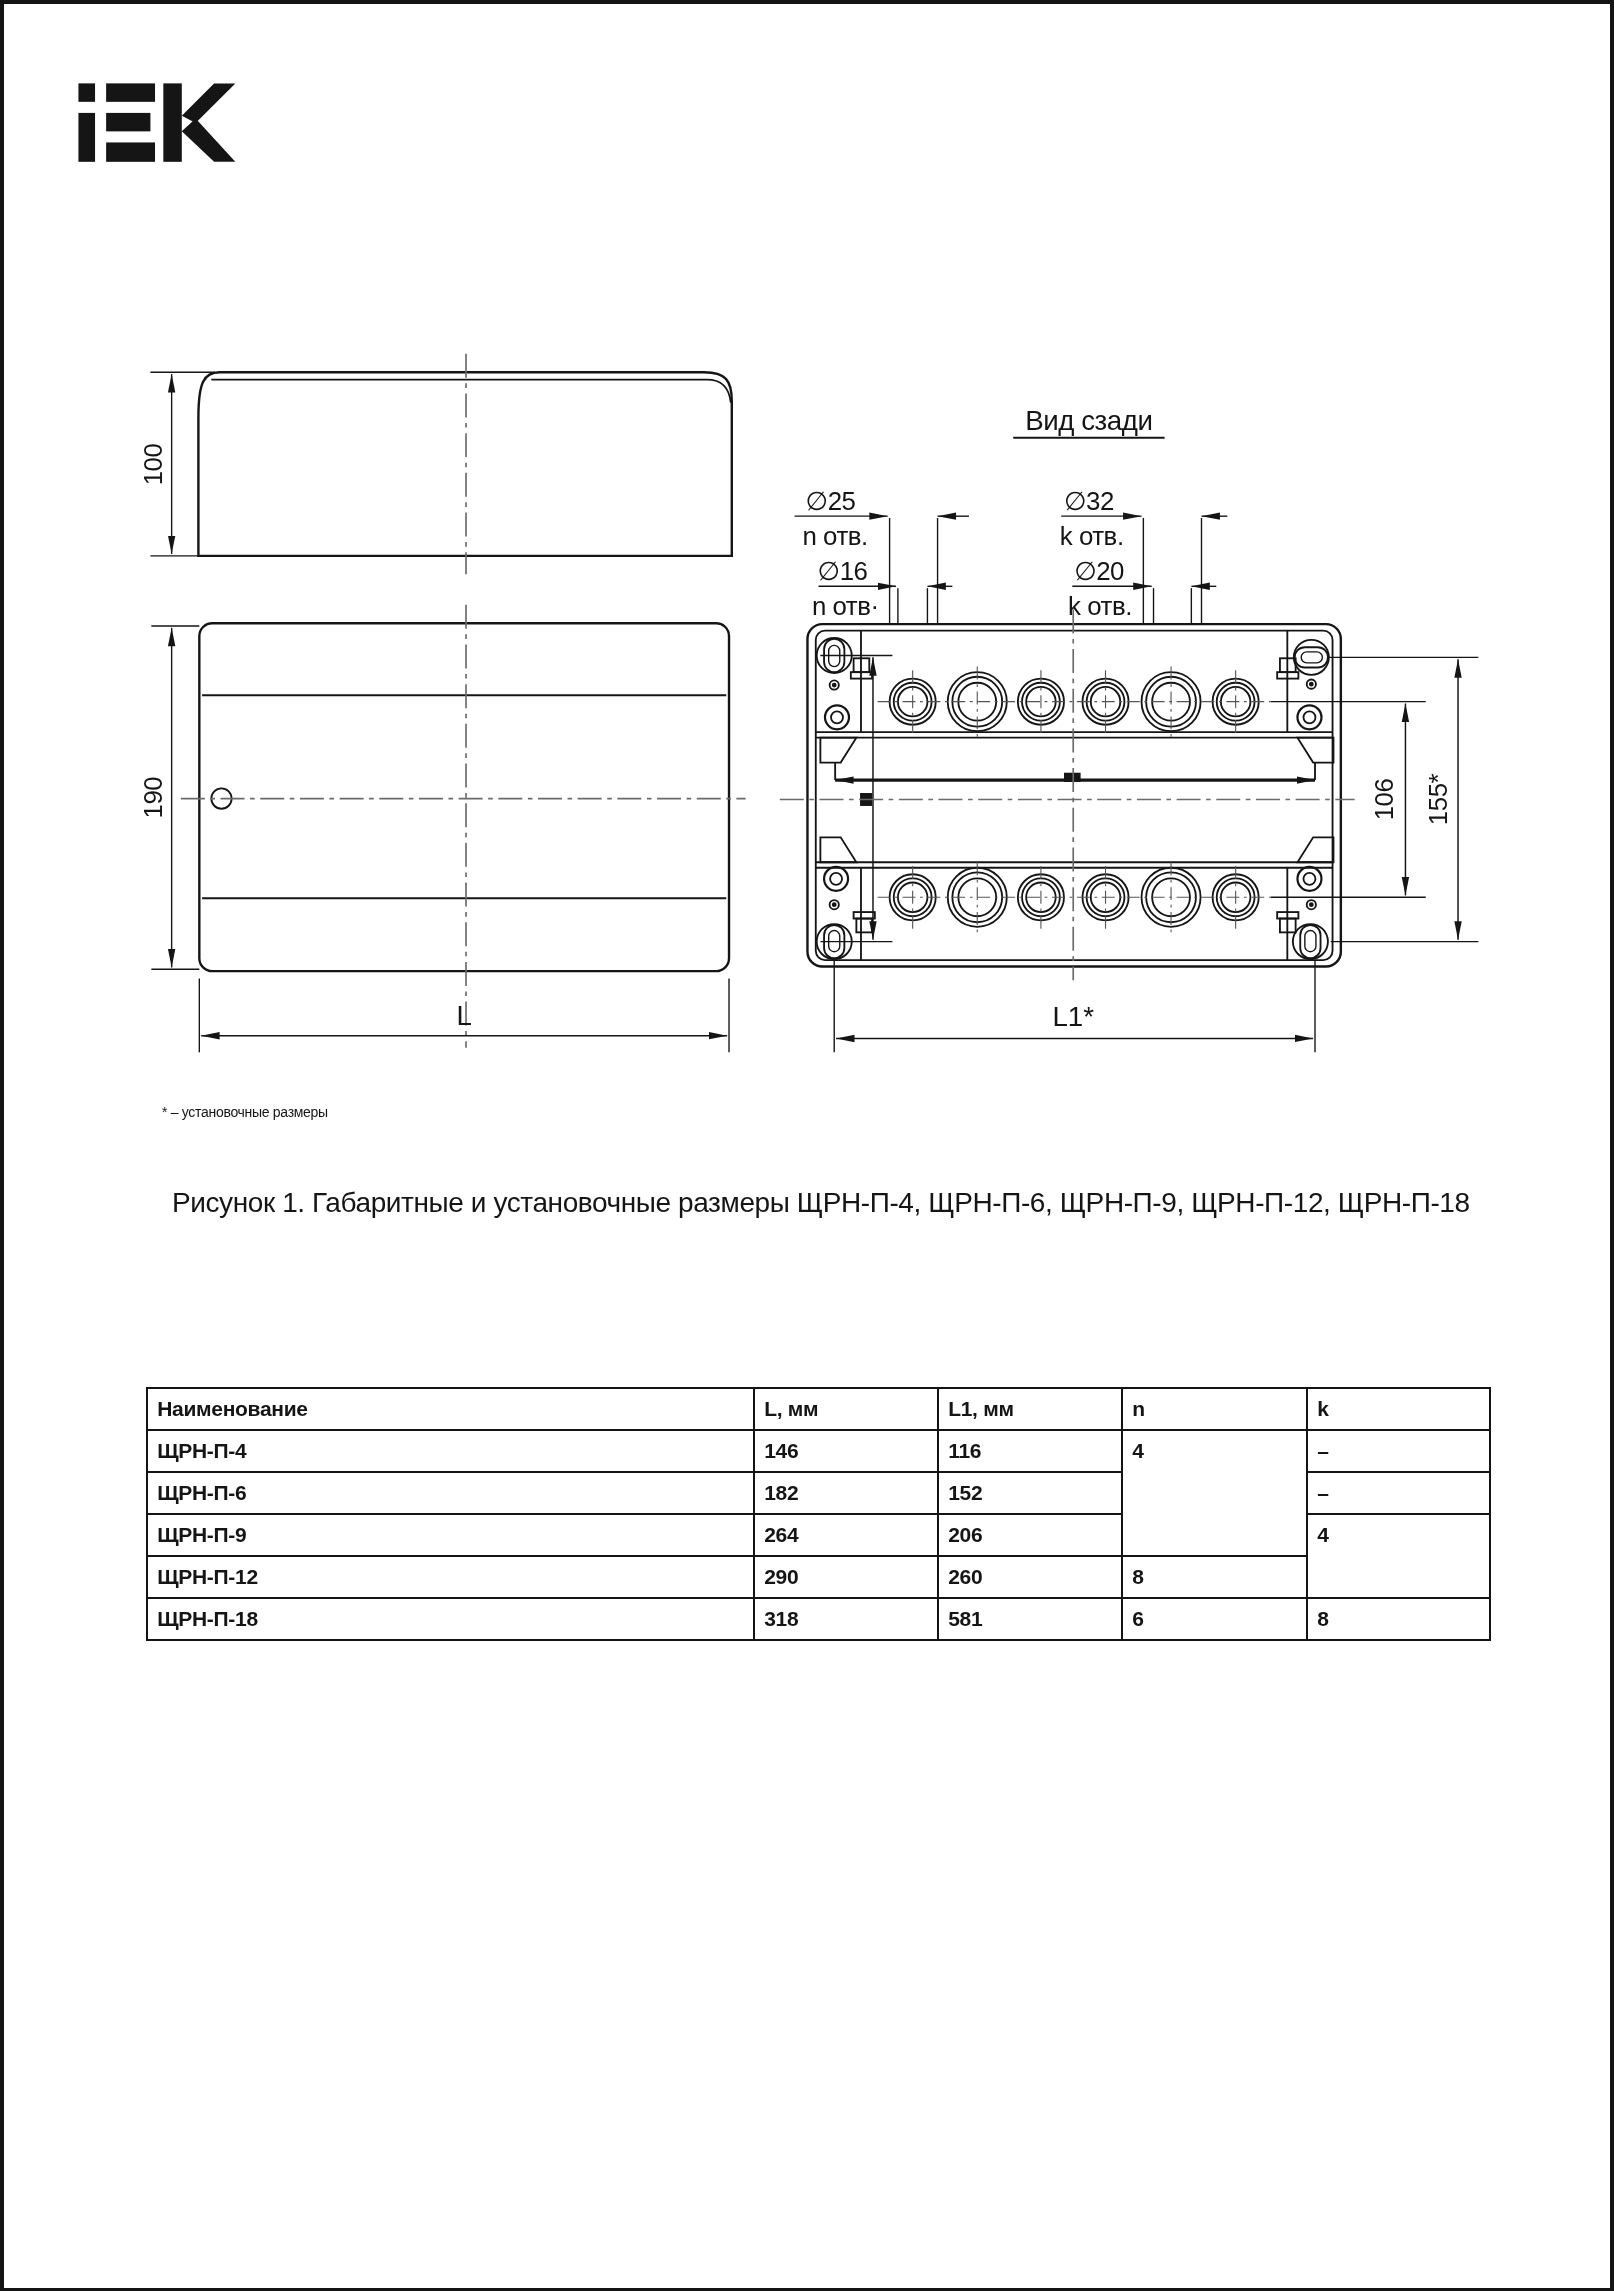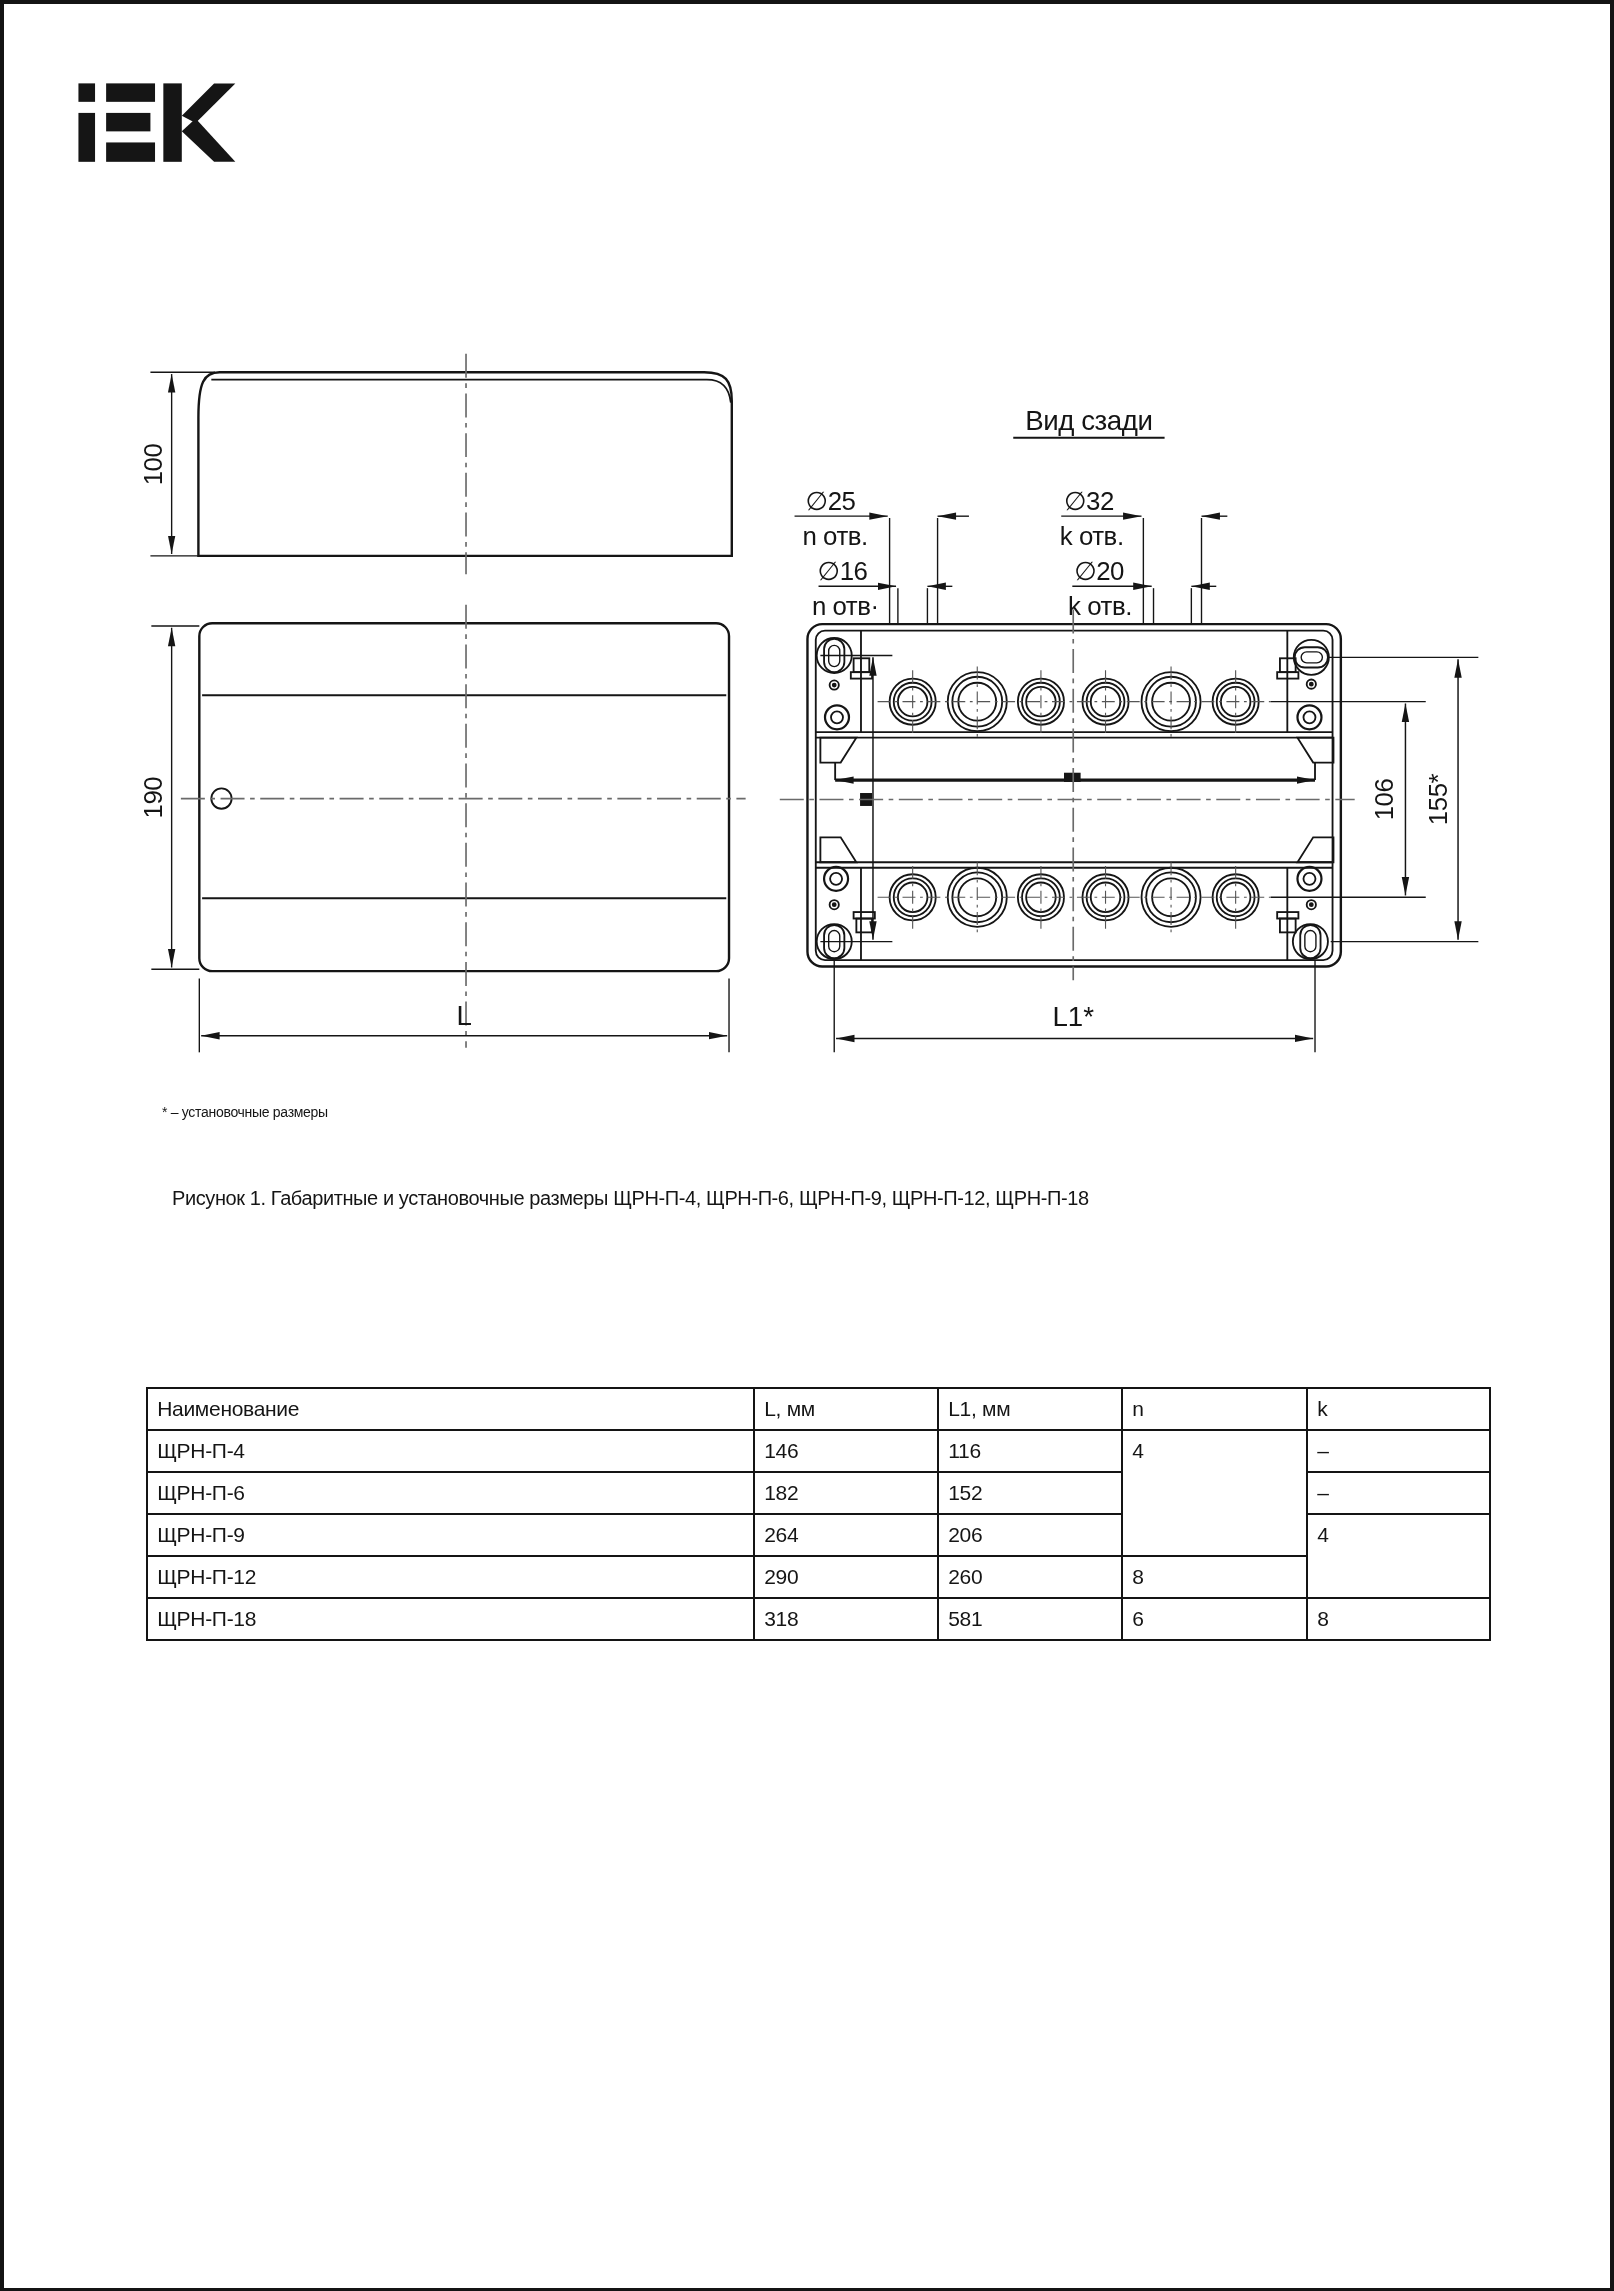--- a/index.html
+++ b/index.html
@@ -12,7 +12,7 @@
   .ttl{font-size:30px;letter-spacing:-0.5px;}
   .biglab{font-size:30px;}
   .footnote{position:absolute;left:162px;top:1104px;font-size:14px;letter-spacing:-0.3px;}
-  .caption{position:absolute;left:172px;top:1187px;font-size:20px;letter-spacing:-0.4px;white-space:nowrap;}
+  .caption{position:absolute;left:172px;top:1187px;font-size:28px;letter-spacing:-0.4px;white-space:nowrap;}
   table.dims{position:absolute;left:146px;top:1387px;border-collapse:collapse;table-layout:fixed;
              width:1342px;font-size:21px;letter-spacing:-0.3px;}
   table.dims th,table.dims td{border:2.8px solid #141414;font-weight:normal;text-align:left;

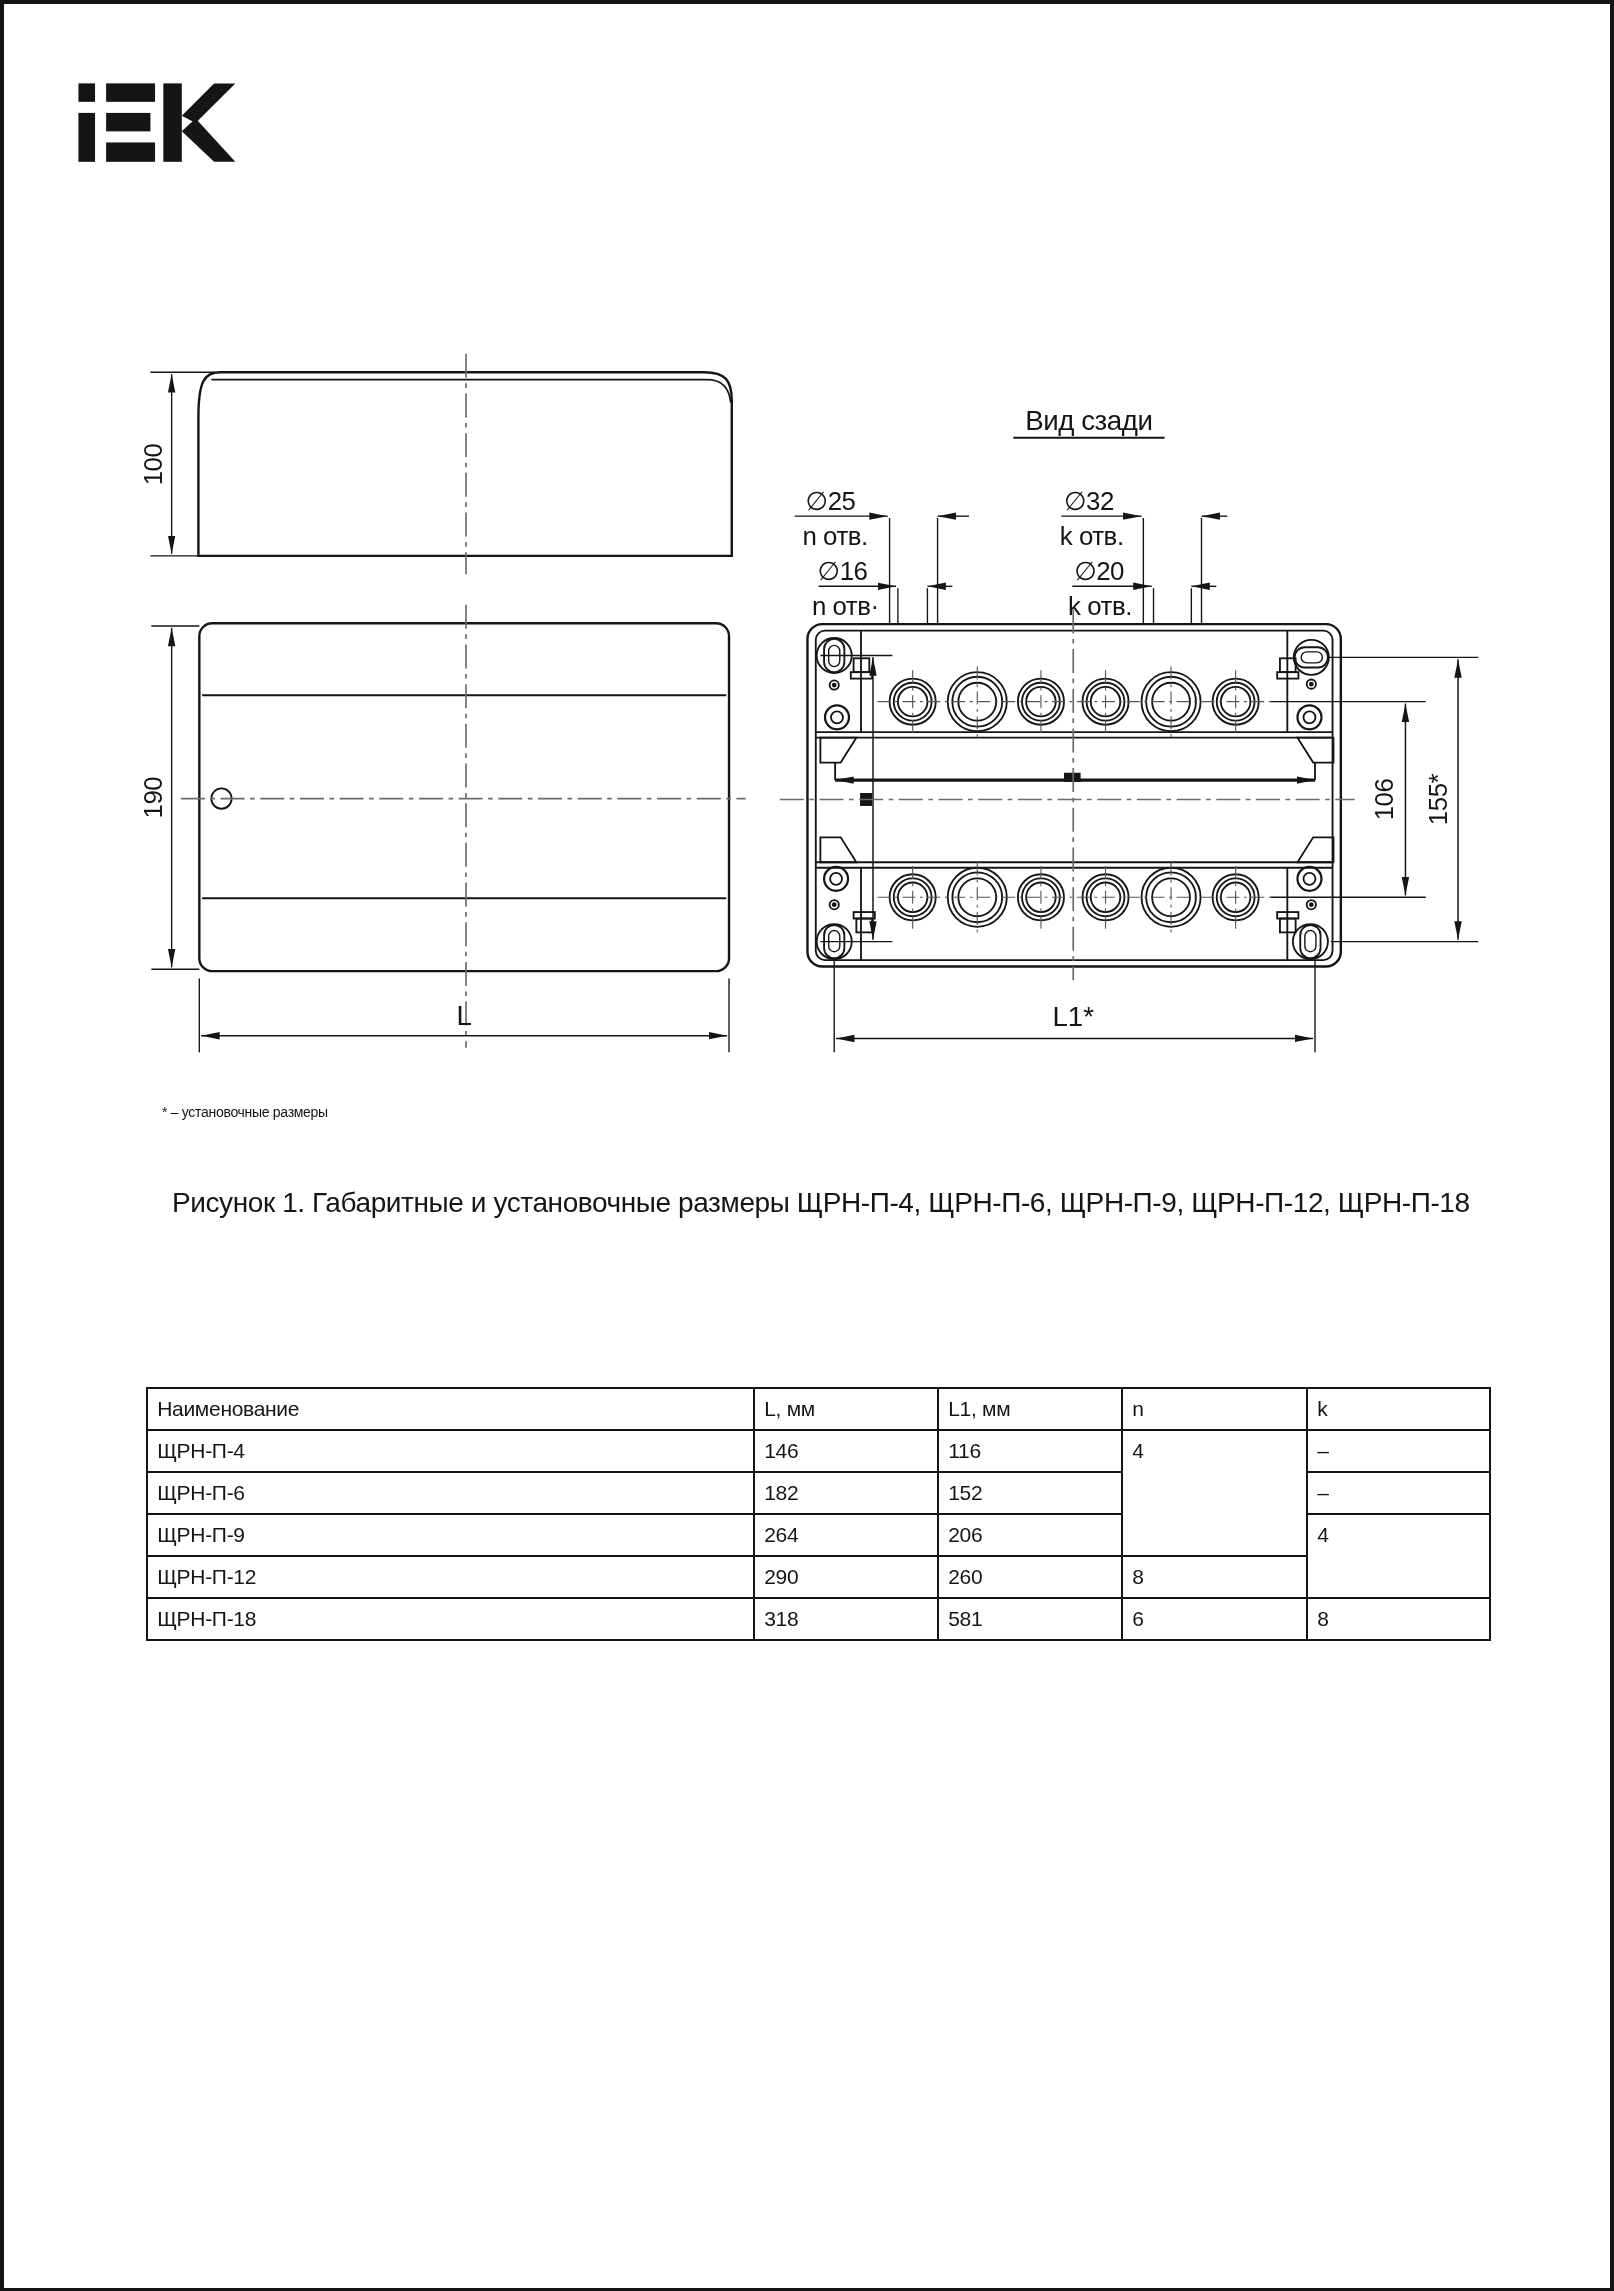--- a/index.html
+++ b/index.html
@@ -15,7 +15,7 @@
   .caption{position:absolute;left:172px;top:1187px;font-size:28px;letter-spacing:-0.4px;white-space:nowrap;}
   table.dims{position:absolute;left:146px;top:1387px;border-collapse:collapse;table-layout:fixed;
              width:1342px;font-size:21px;letter-spacing:-0.3px;}
-  table.dims th,table.dims td{border:2.8px solid #141414;font-weight:normal;text-align:left;
+  table.dims th,table.dims td{border:2.8px solid #141414;font-weight:bold;text-align:left;
              vertical-align:top;padding:8.3px 1.8px 0 9.2px;height:42px;box-sizing:border-box;
              line-height:1.1;overflow:hidden;}
   table.dims tr{height:42px;}

